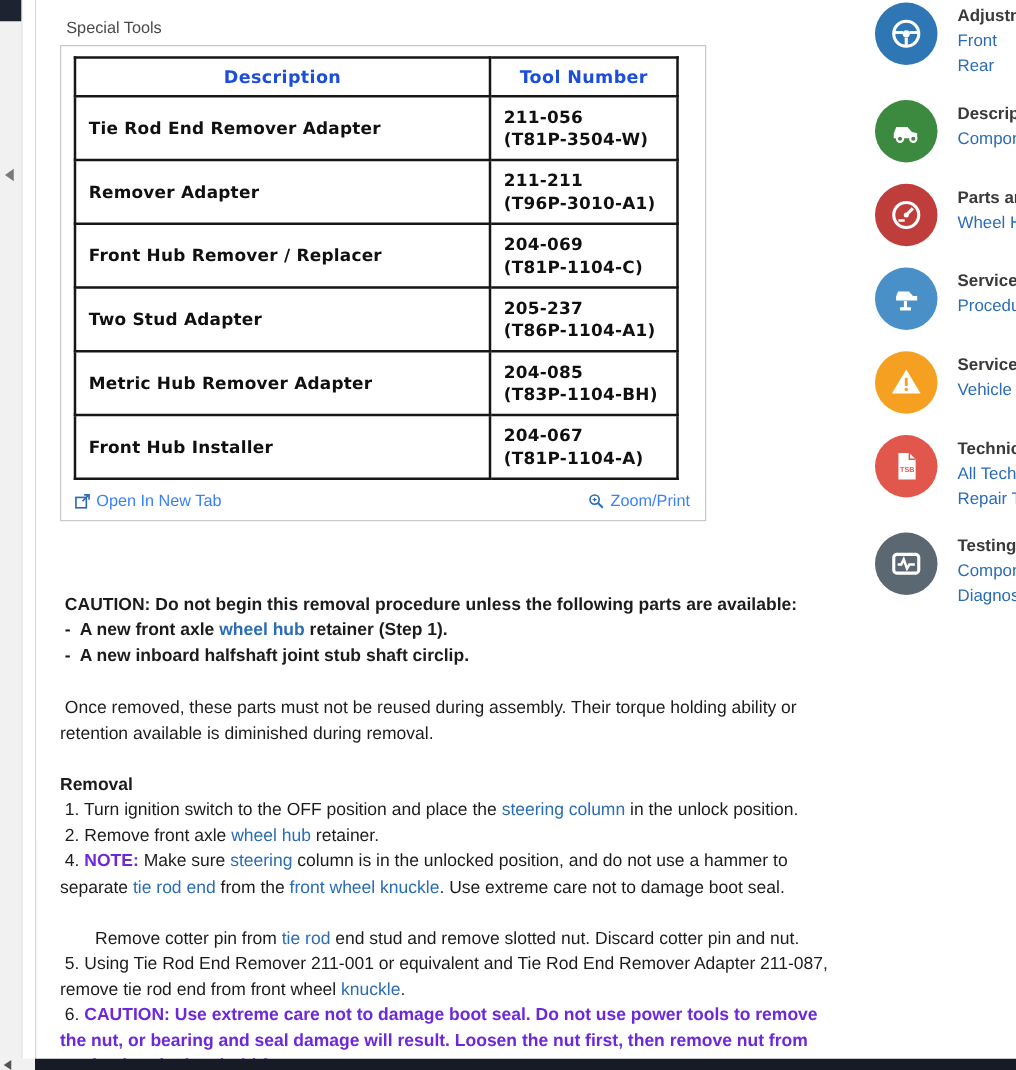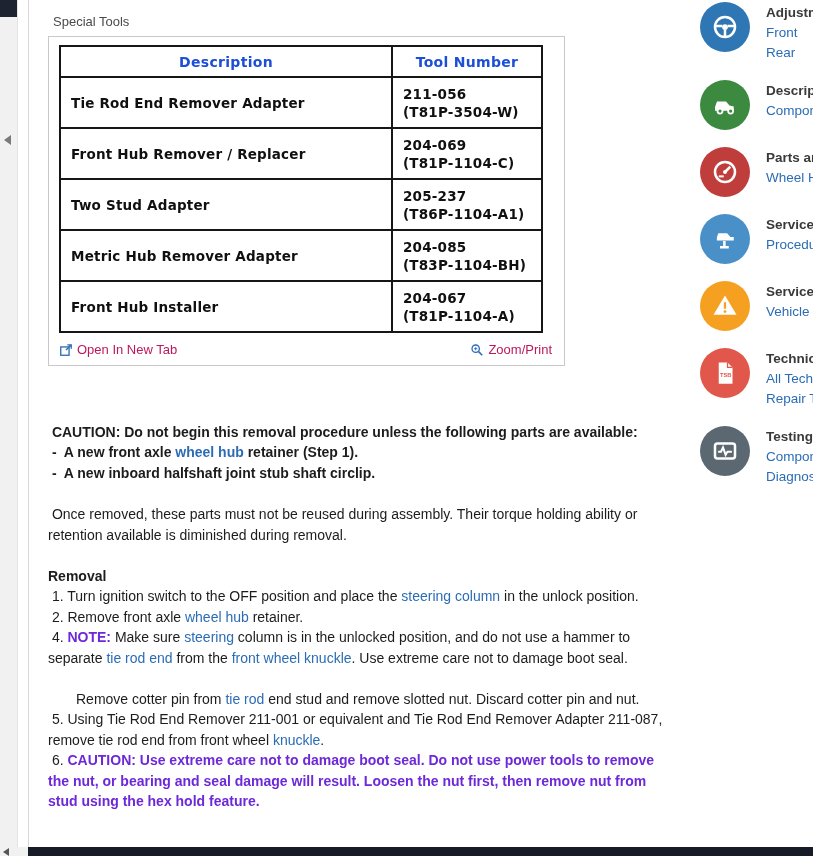--- a/index.html
+++ b/index.html
@@ -91,6 +91,13 @@
                 <td>
                   <div class="tn-line">211-056</div>
                   <div class="tn-line">(T81P-3504-W)</div>
+                </td>
+              </tr>
+              <tr>
+                <td style="width: 312px;">Remover Adapter</td>
+                <td>
+                  <div class="tn-line">211-211</div>
+                  <div class="tn-line">(T96P-3010-A1)</div>
                 </td>
               </tr>
               <tr>

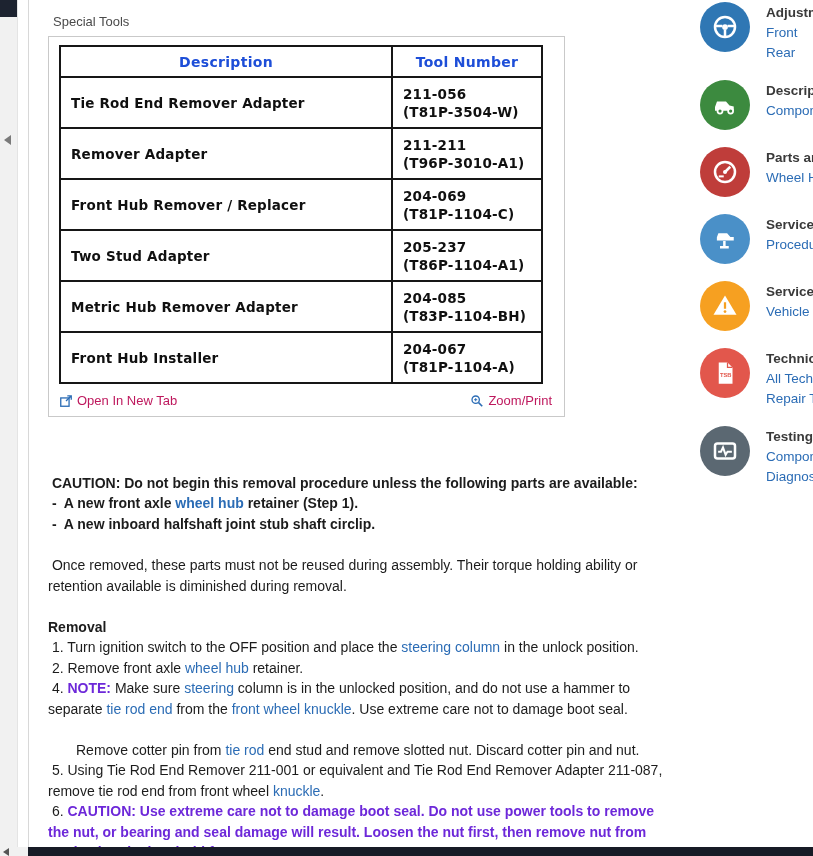--- a/index.html
+++ b/index.html
@@ -37,7 +37,7 @@
   table.scan td .tn-line{line-height:18px;}
   .panel-links{display:flex;justify-content:space-between;align-items:center;
                margin-top:9px;padding:0 6px 2px 4px;}
-  .panel-link{display:flex;align-items:center;gap:4px;color:#be185d;font-size:13px;
+  .panel-link{display:flex;align-items:center;gap:4px;color:#3b82f6;font-size:13px;
               text-decoration:none;cursor:pointer;}
   .panel-link svg{display:block;}
 

